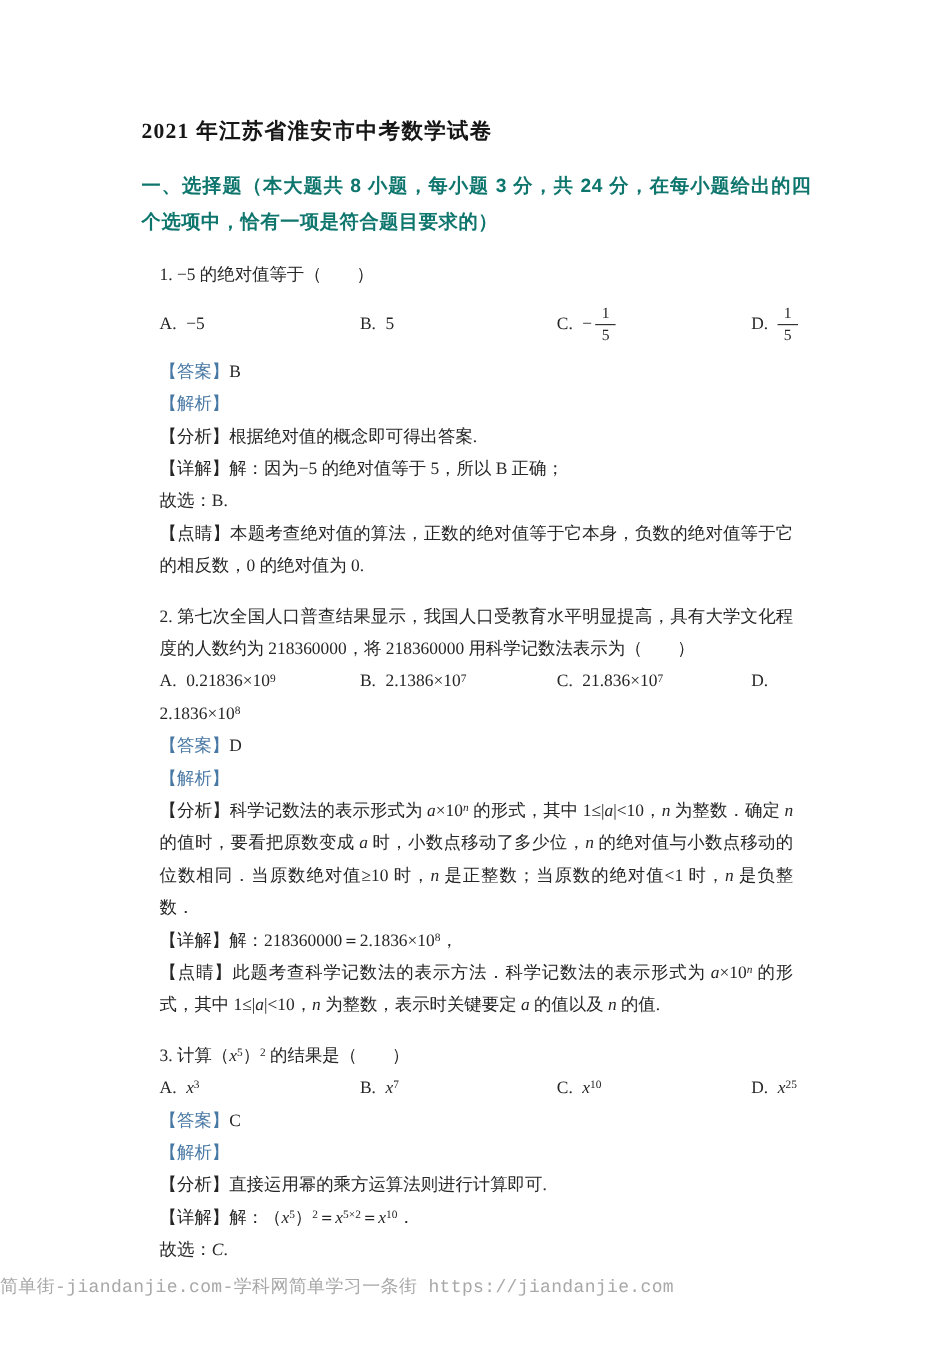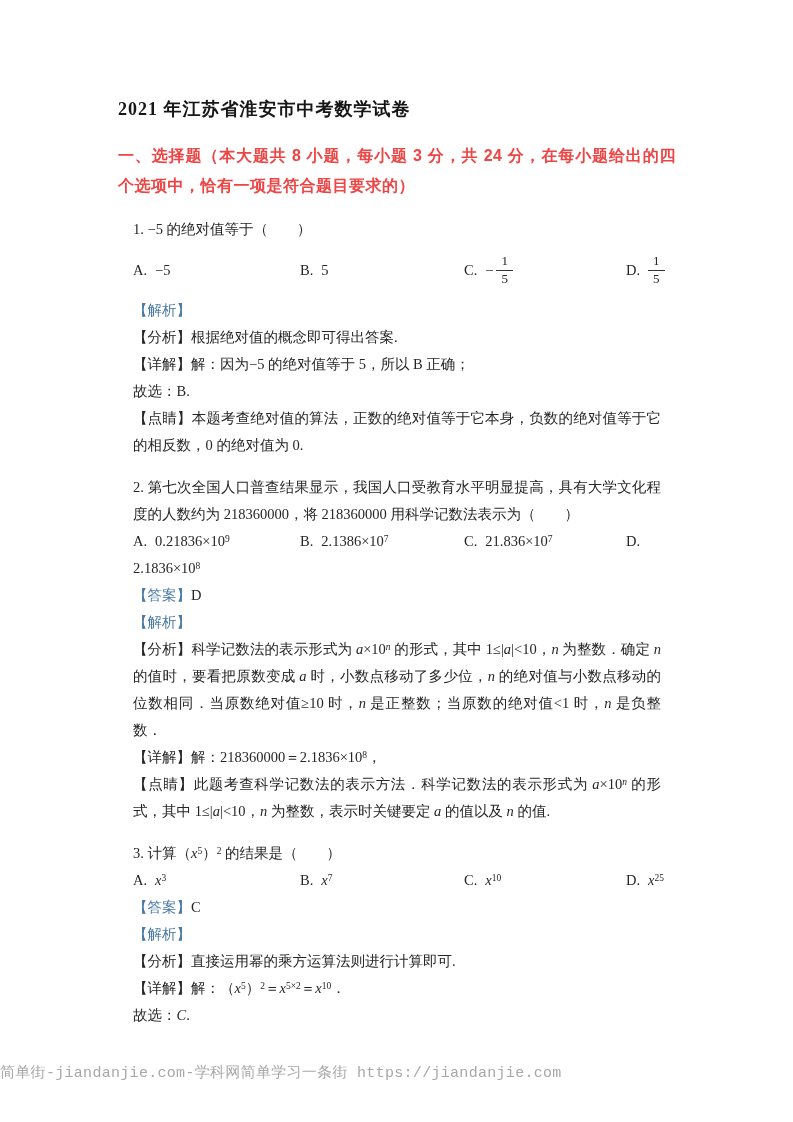--- a/index.html
+++ b/index.html
@@ -16,7 +16,7 @@
   }
   .section-heading{
     margin:0 0 2px 0;font-size:16px;font-weight:bold;line-height:30px;
-    color:#ef4444;text-align:justify;letter-spacing:0.5px;
+    color:#0f766e;text-align:justify;letter-spacing:0.5px;
     font-family:"Liberation Sans","DejaVu Sans",sans-serif;
   }
   .para,.stem{

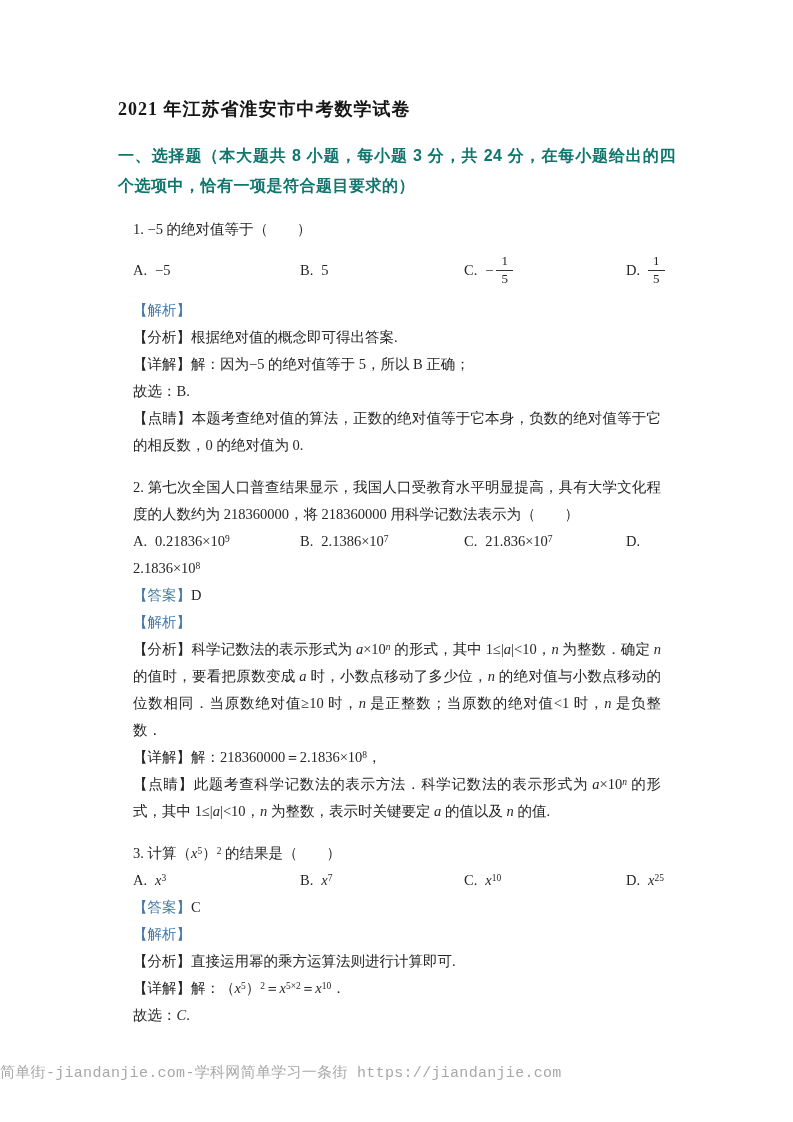--- a/index.html
+++ b/index.html
@@ -78,6 +78,7 @@
             </span>
           </div>
         </div>
+        <p class="para"><span class="blue">【答案】</span><span>B</span></p>
         <p class="para"><span class="blue">【解析】</span></p>
         <p class="para"><span>【分析】根据绝对值的概念即可得出答案.</span></p>
         <p class="para"><span>【详解】解：因为−5 的绝对值等于 5，所以 B 正确；</span></p>

